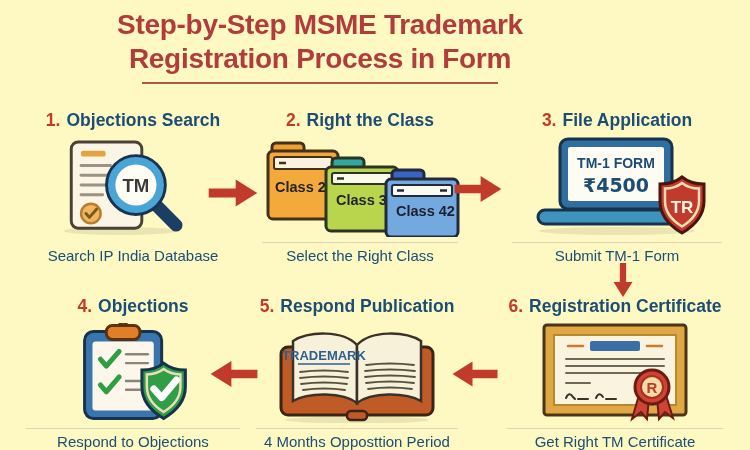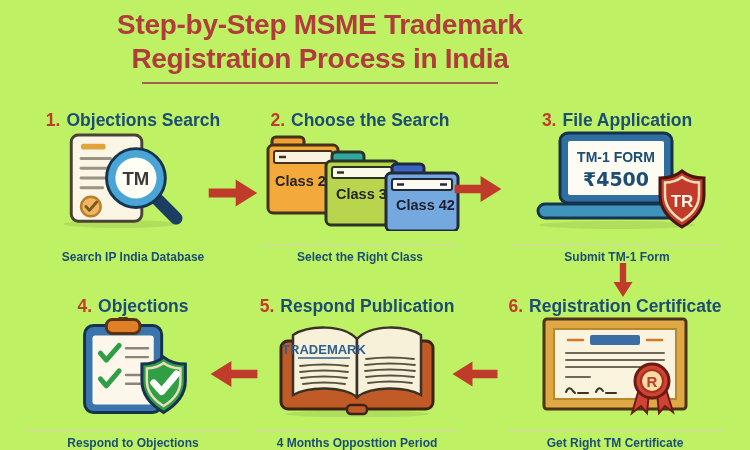--- a/index.html
+++ b/index.html
@@ -4,7 +4,7 @@
 <style>
   html,body{margin:0;padding:0;}
   body{font-family:"Liberation Sans","DejaVu Sans",sans-serif;}
-  .canvas{position:relative;width:750px;height:450px;background:#bef264;overflow:hidden;}
+  .canvas{position:relative;width:750px;height:450px;background:#fef9c3;overflow:hidden;}
 
   
   .title-block{position:absolute;left:0;top:8px;width:640px;text-align:center;}

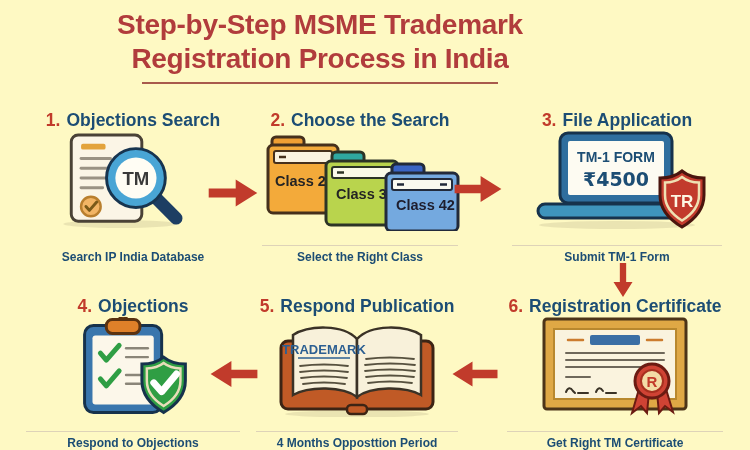--- a/index.html
+++ b/index.html
@@ -36,7 +36,7 @@
 
   <header class="title-block">
     <div class="title-line">Step-by-Step MSME Trademark</div>
-    <div class="title-line">Registration Process in India</div>
+    <div class="title-line">Registration Process in Form</div>
     <div class="title-underline"></div>
   </header>
 

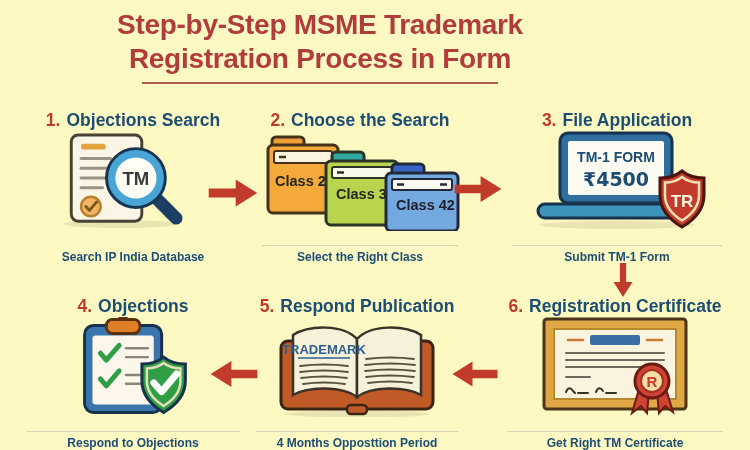--- a/index.html
+++ b/index.html
@@ -71,7 +71,7 @@
   <section class="tile" style="left:258px;top:110px;width:204px;">
     <div class="step-heading">
       <span class="step-num">2.</span>
-      <span class="step-title">Choose the Search</span>
+      <span class="step-title">Right the Class</span>
     </div>
     <div class="icon-wrap">
       <svg width="200" height="100" viewBox="0 0 200 100">

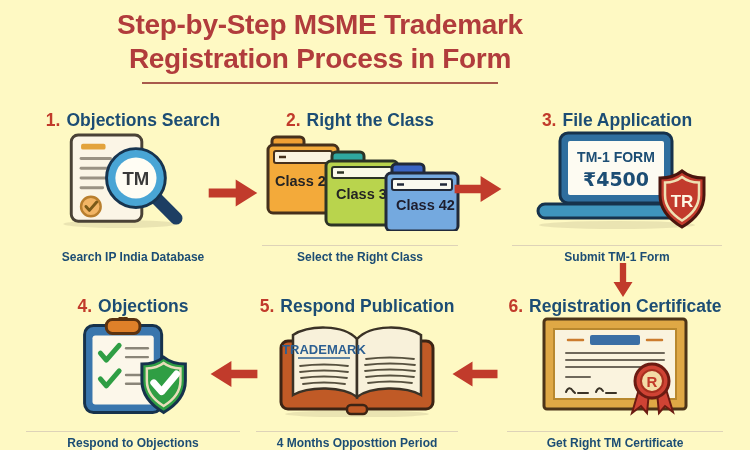--- a/index.html
+++ b/index.html
@@ -16,7 +16,7 @@
   .step-heading{display:flex;align-items:baseline;gap:6px;font-size:17.5px;font-weight:bold;white-space:nowrap;}
   .step-num{color:#c13b2b;}
   .step-title{color:#1c4d74;}
-  .icon-wrap{flex:1;display:flex;justify-content:center;width:100%;}
+  .icon-wrap{flex:1;display:flex;align-items:center;justify-content:center;width:100%;}
   .divider{width:96%;border-top:1.6px solid #ded3b8;margin:0 0 4px 0;}
   .nodiv .divider{visibility:hidden;}
   .caption{font-size:12px;font-weight:bold;color:#1c4d74;margin:0 0 2px 0;white-space:nowrap;}

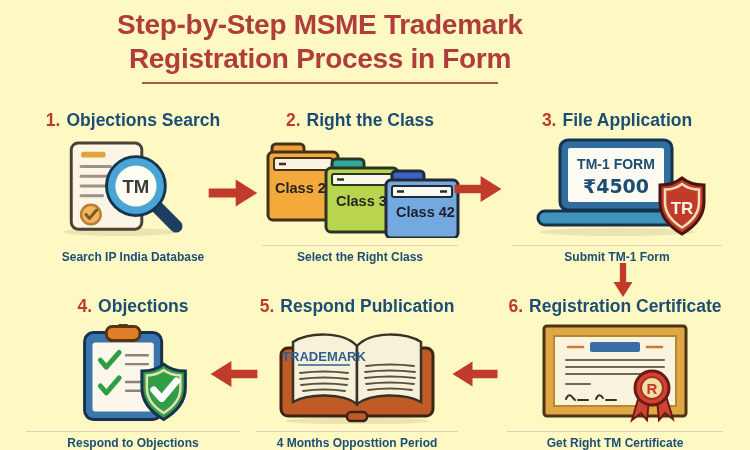--- a/index.html
+++ b/index.html
@@ -19,7 +19,7 @@
   .icon-wrap{flex:1;display:flex;align-items:center;justify-content:center;width:100%;}
   .divider{width:96%;border-top:1.6px solid #ded3b8;margin:0 0 4px 0;}
   .nodiv .divider{visibility:hidden;}
-  .caption{font-size:12px;font-weight:bold;color:#1c4d74;margin:0 0 2px 0;white-space:nowrap;}
+  .caption{font-size:15px;font-weight:normal;color:#1c4d74;margin:0 0 2px 0;white-space:nowrap;}
 
   
   .arrow{position:absolute;}

